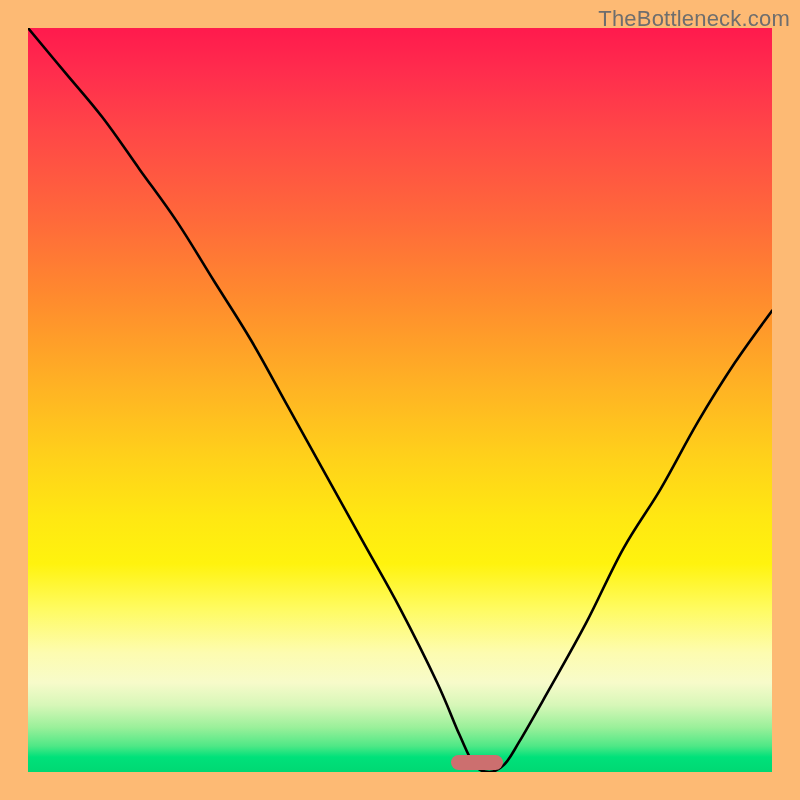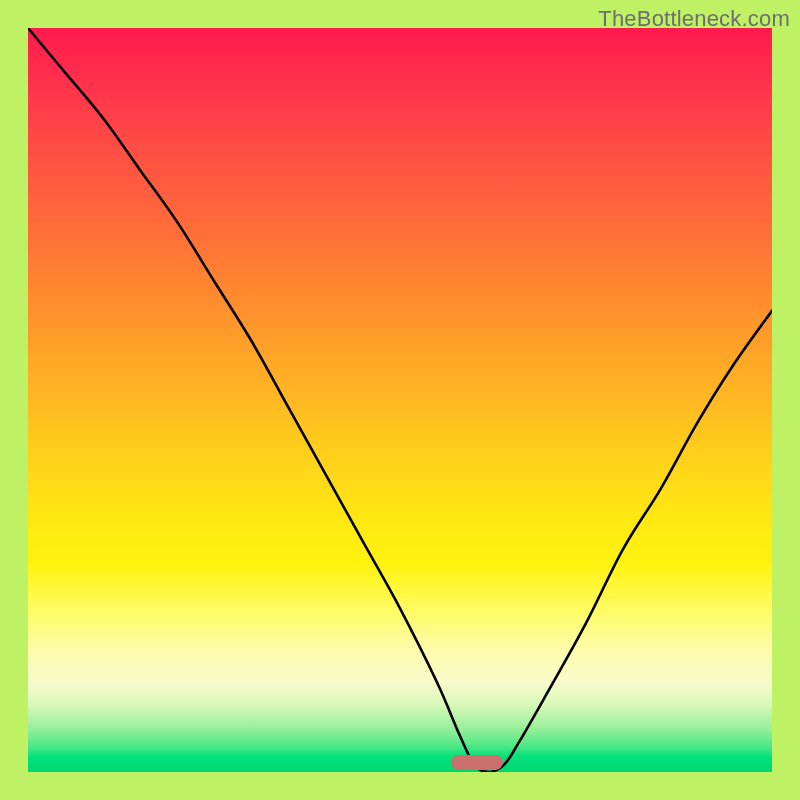--- a/index.html
+++ b/index.html
@@ -15,7 +15,7 @@
     position: relative;
     width: 800px;
     height: 800px;
-    background: #bef264;
+    background: #fdba74;
   }
   .plot-area {
     position: absolute;

